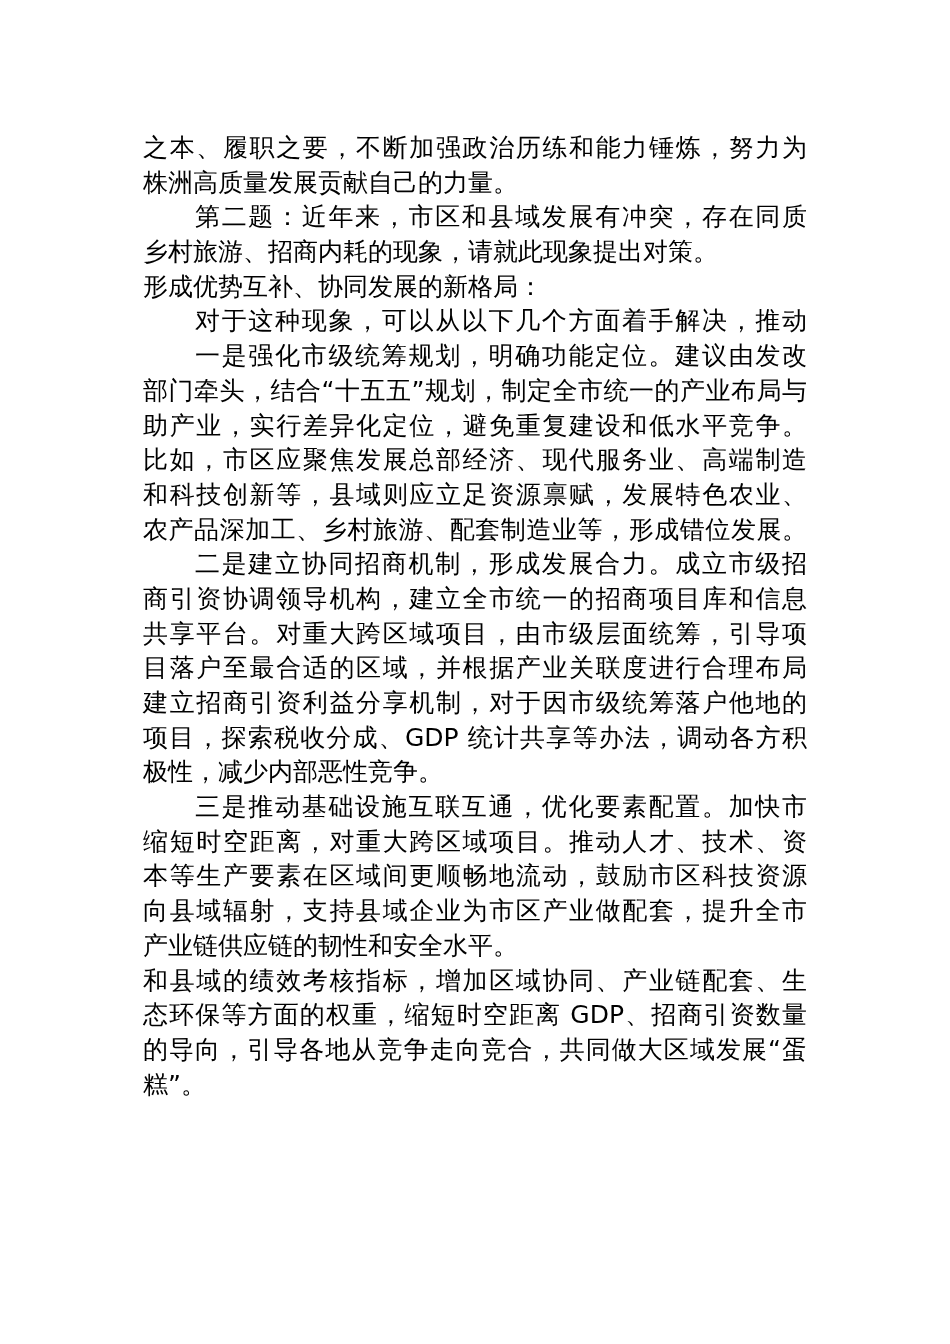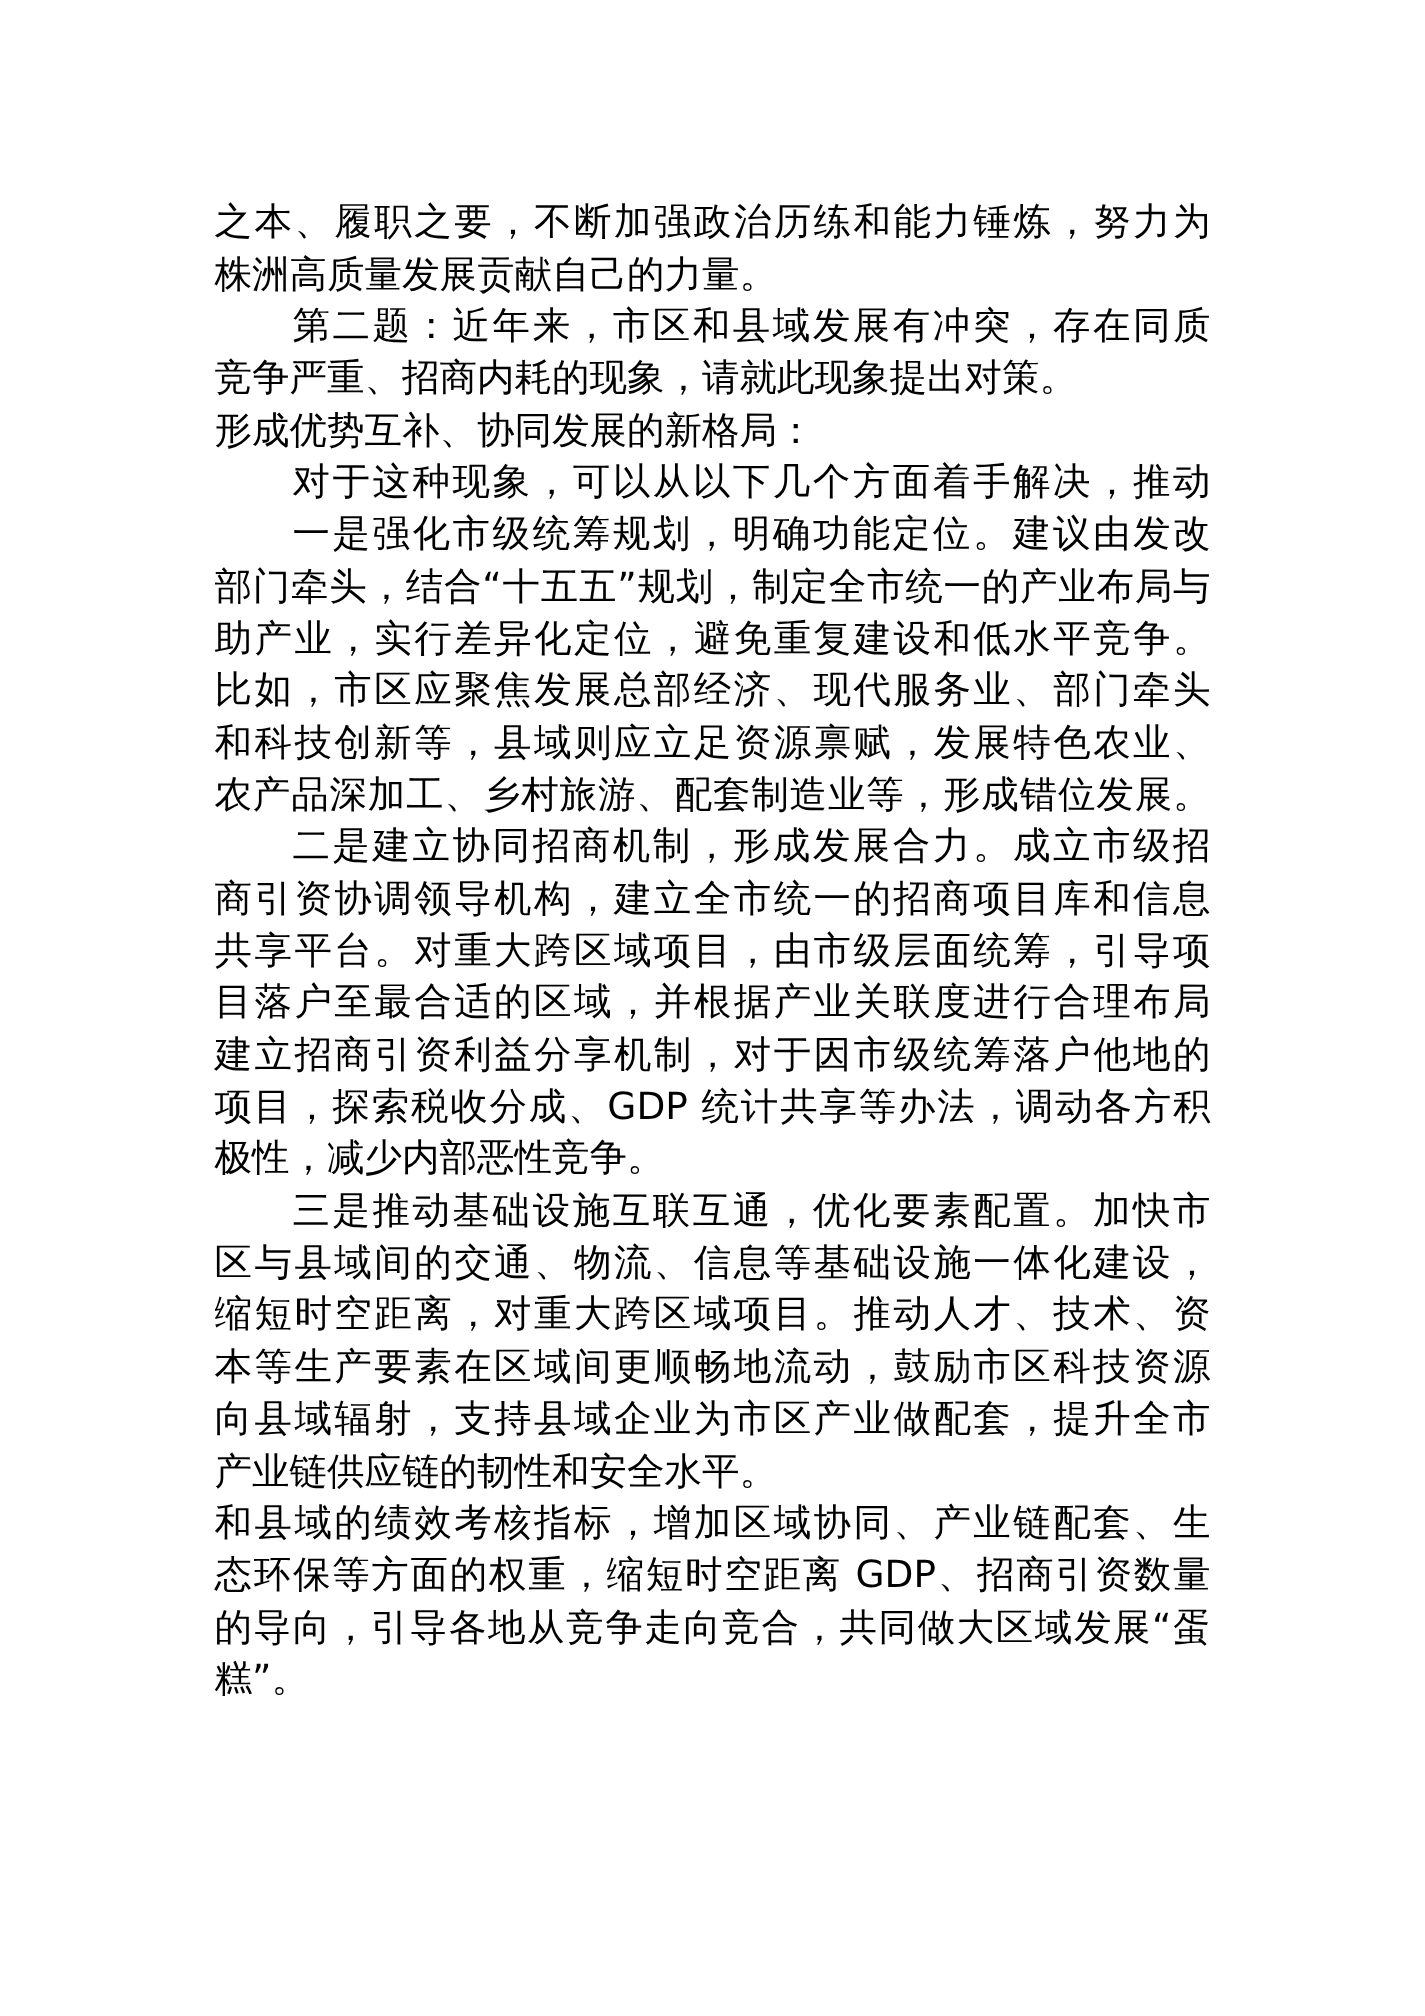--- a/index.html
+++ b/index.html
@@ -61,7 +61,7 @@
 
     <div>
       <div class="line indent question">第二题：近年来，市区和县域发展有冲突，存在同质</div>
-      <div class="line last question">竞争严重、招商内耗的现象，请就此现象提出对策。</div>
+      <div class="line last question">乡村旅游、招商内耗的现象，请就此现象提出对策。</div>
     </div>
 
     <div>

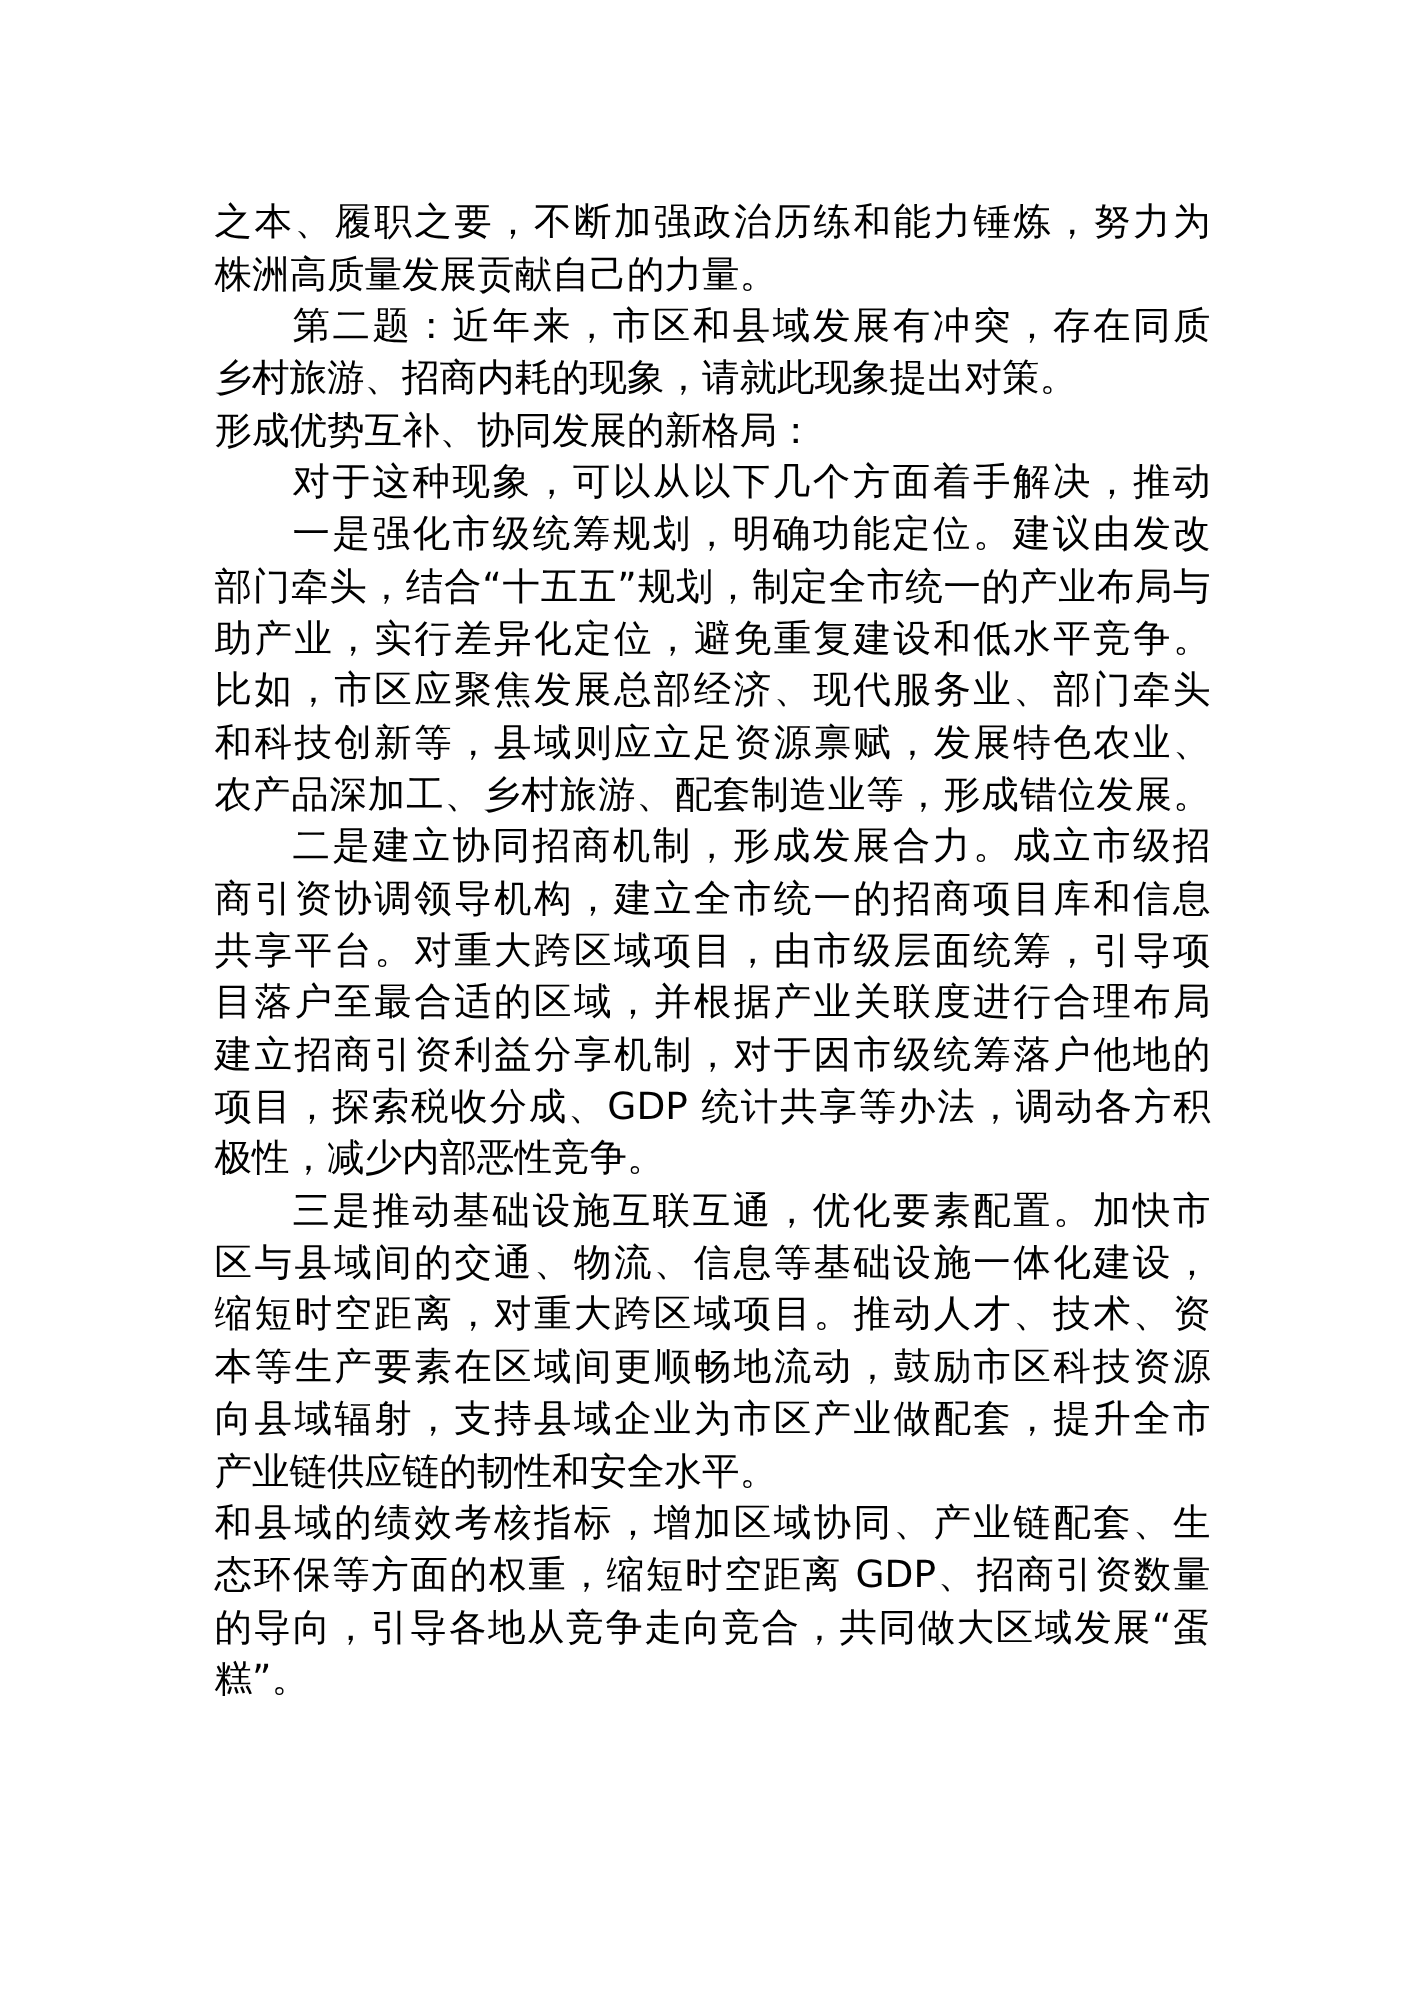--- a/index.html
+++ b/index.html
@@ -73,7 +73,7 @@
       <div class="line indent">一是强化市级统筹规划，明确功能定位。建议由发改</div>
       <div class="line">部门牵头，结合“十五五”规划，制定全市统一的产业布局与</div>
       <div class="line">助产业，实行差异化定位，避免重复建设和低水平竞争。</div>
-      <div class="line">比如，市区应聚焦发展总部经济、现代服务业、部门牵头</div>
+      <div class="line">比如，市区应聚焦发展总部经济、现代服务业、高端制造</div>
       <div class="line">和科技创新等，县域则应立足资源禀赋，发展特色农业、</div>
       <div class="line">农产品深加工、乡村旅游、配套制造业等，形成错位发展。</div>
     </div>

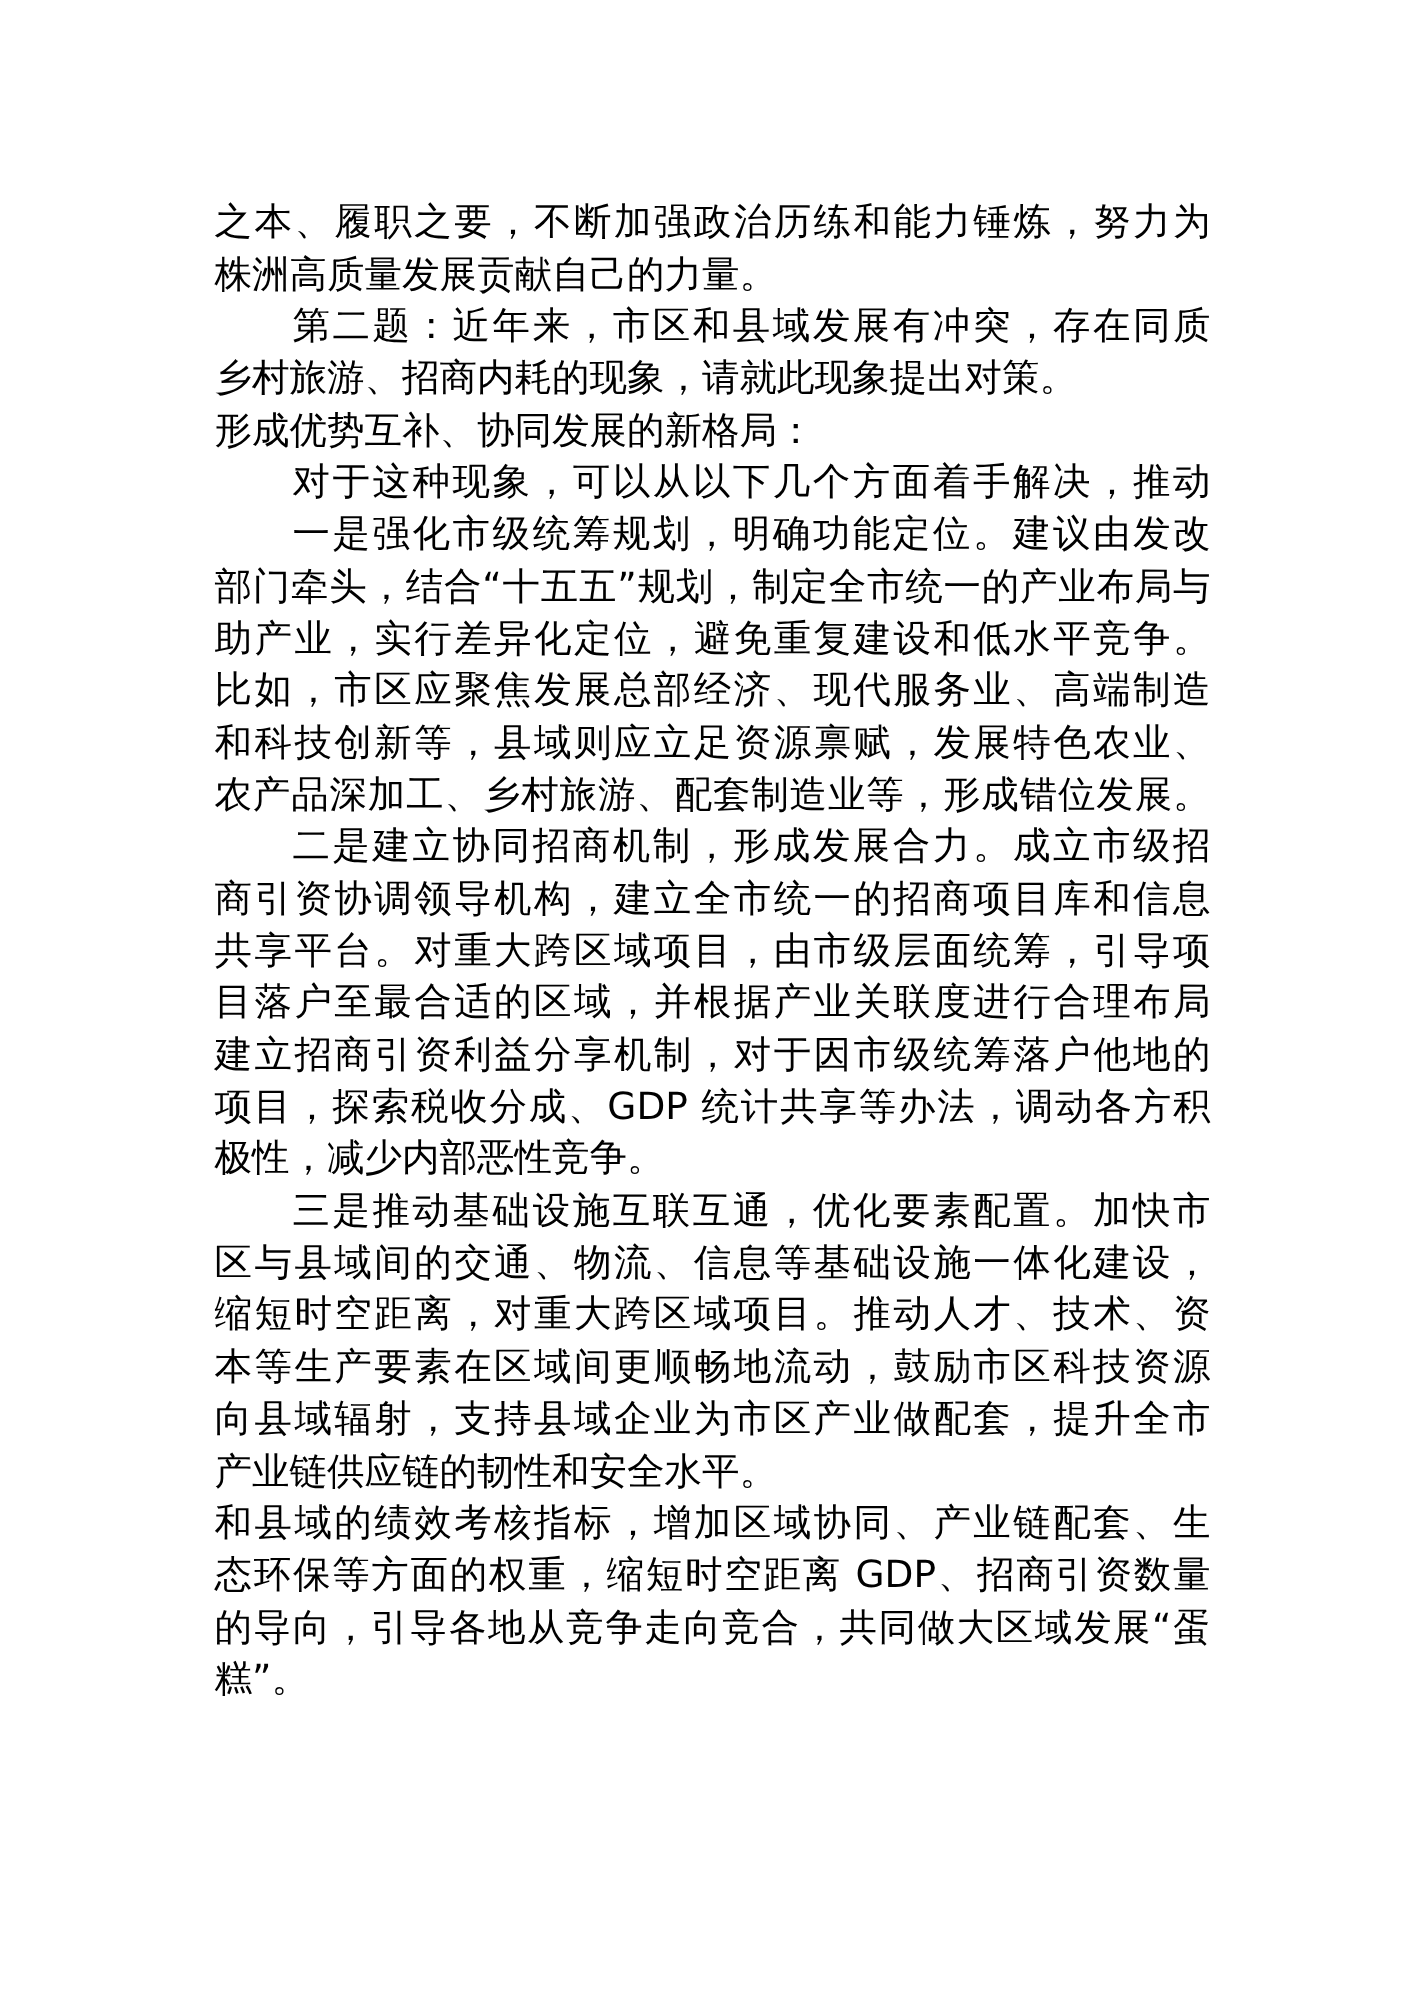--- a/index.html
+++ b/index.html
@@ -90,7 +90,6 @@
 
     <div>
       <div class="line indent">三是推动基础设施互联互通，优化要素配置。加快市</div>
-      <div class="line">区与县域间的交通、物流、信息等基础设施一体化建设，</div>
       <div class="line">缩短时空距离，对重大跨区域项目。推动人才、技术、资</div>
       <div class="line">本等生产要素在区域间更顺畅地流动，鼓励市区科技资源</div>
       <div class="line">向县域辐射，支持县域企业为市区产业做配套，提升全市</div>

